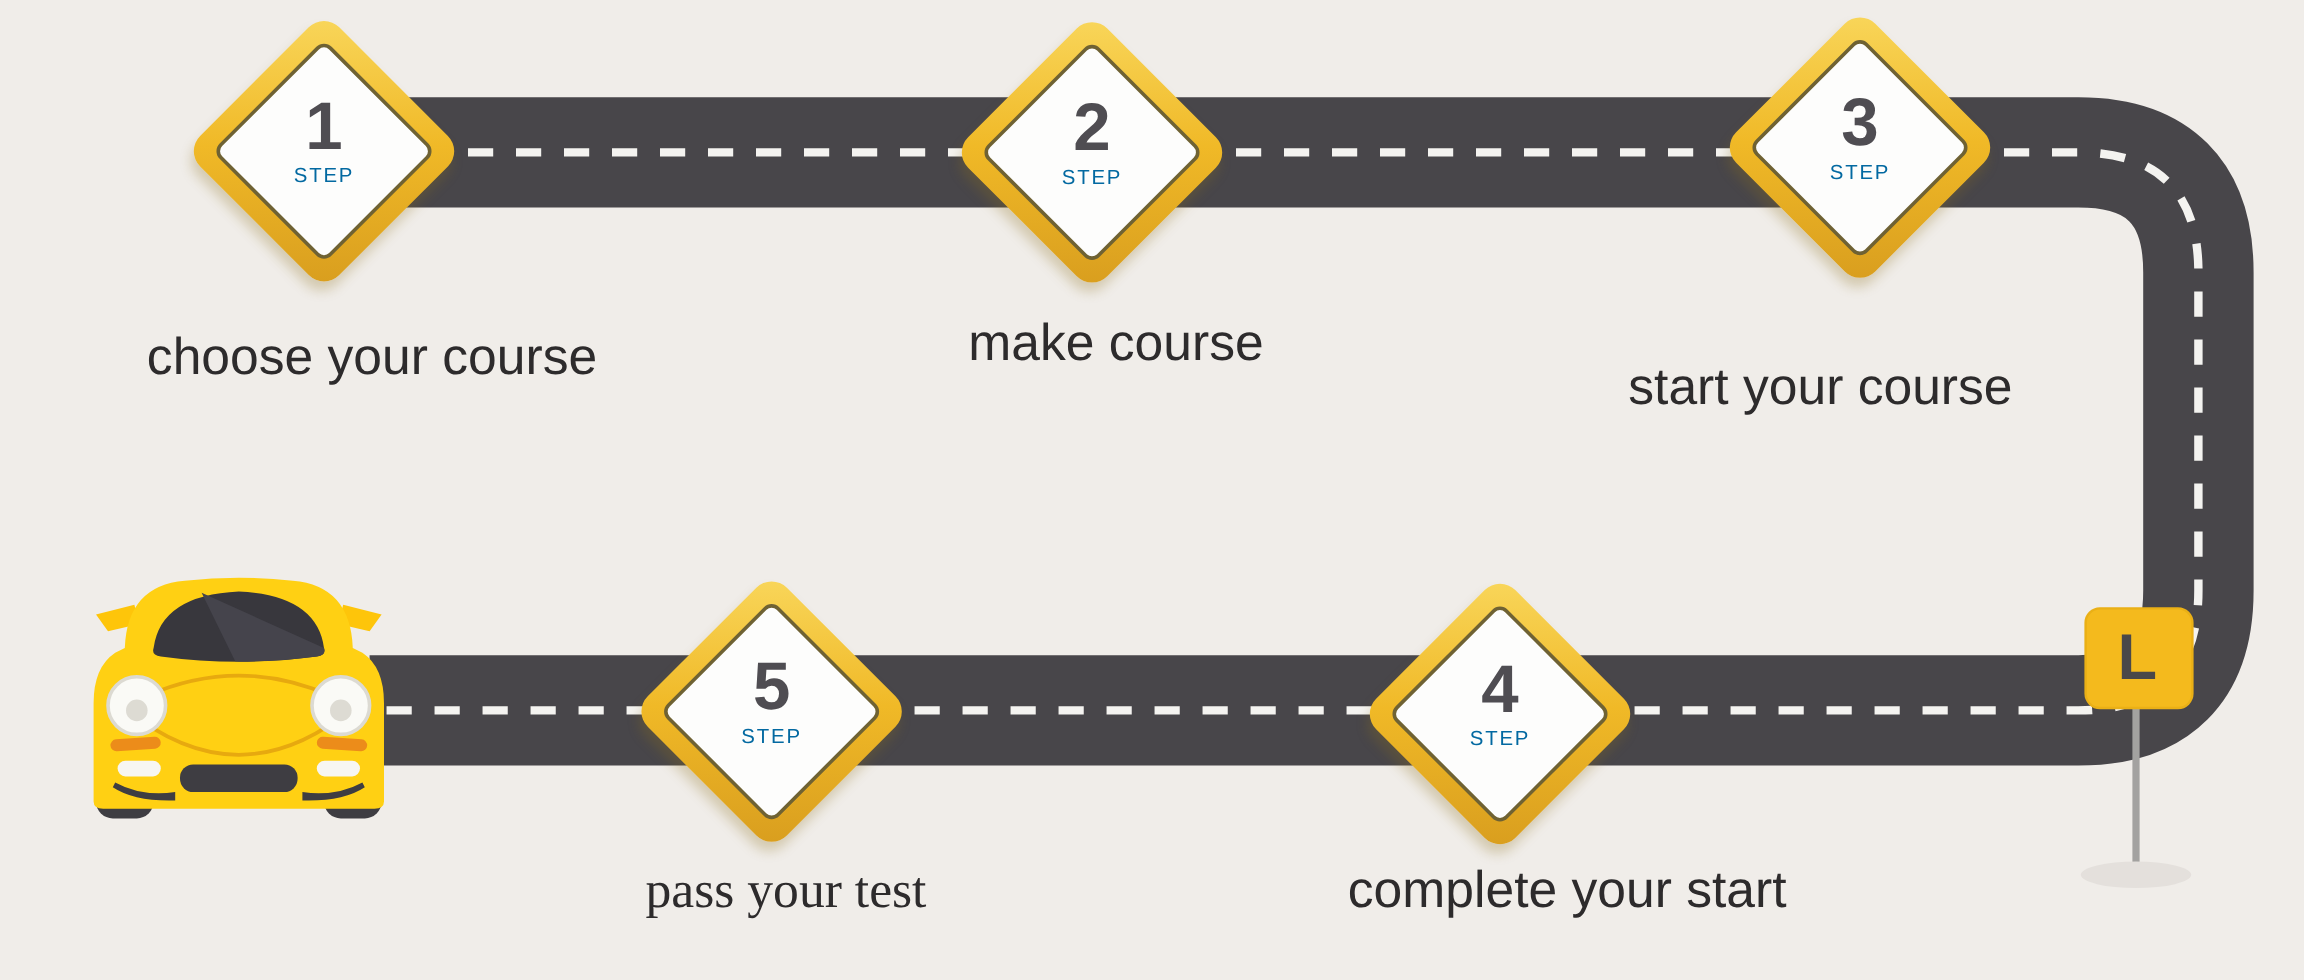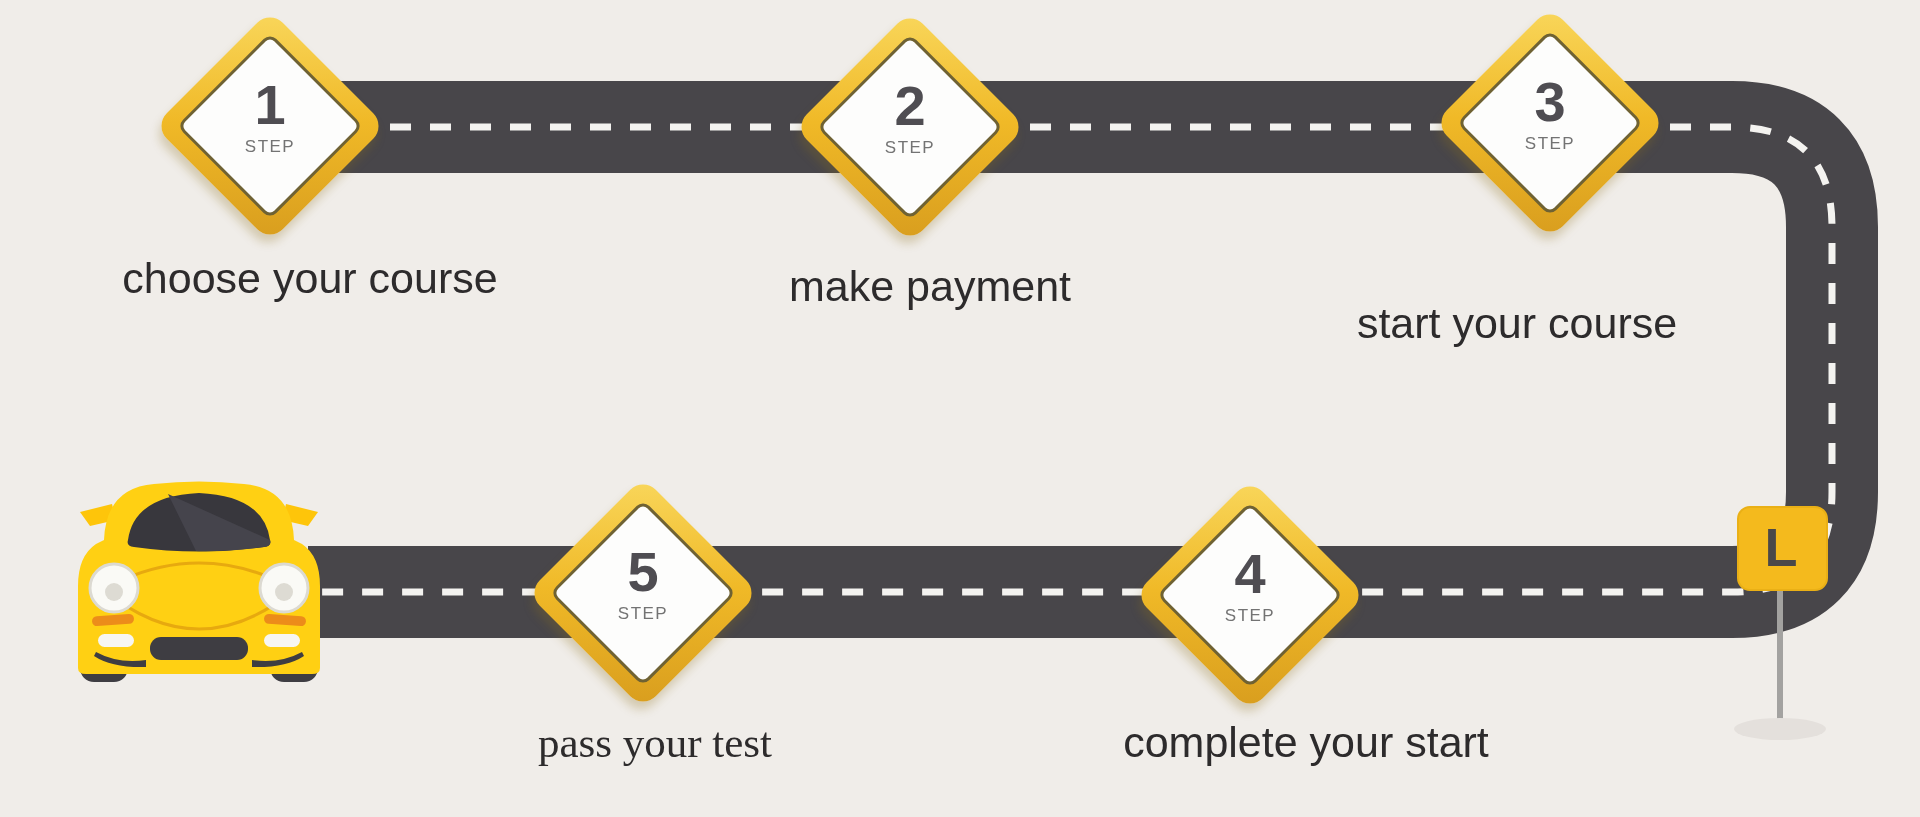--- a/index.html
+++ b/index.html
@@ -27,7 +27,7 @@
     align-items:center;justify-content:center;z-index:2;
   }
   .d-num{font-size:56px;font-weight:600;color:#4f4d52;line-height:1;margin-top:-18px;}
-  .d-step{font-size:17px;font-weight:400;color:#737373;letter-spacing:1.5px;margin-top:4px;}
+  .d-step{font-size:17px;font-weight:400;color:#0369a1;letter-spacing:1.5px;margin-top:4px;}
 
   
   .caption{

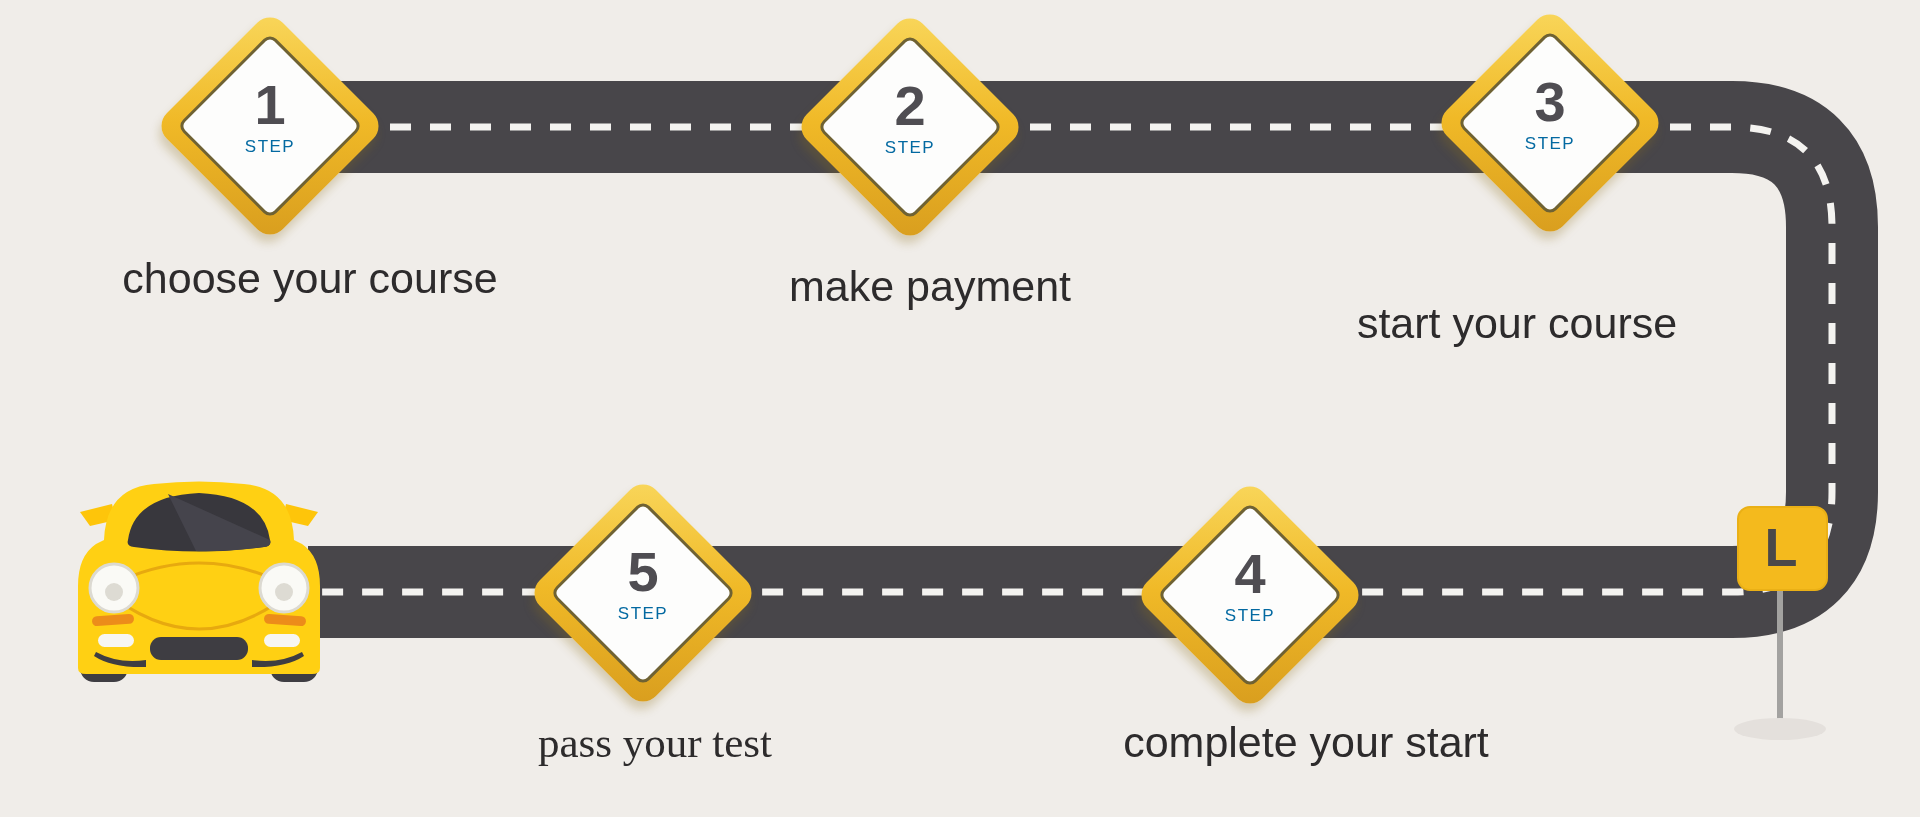--- a/index.html
+++ b/index.html
@@ -132,7 +132,7 @@
     </div>
   </div>
 
-  <div class="caption" style="left:310px;top:254px;text-align:right;">choose your course</div>
+  <div class="caption" style="left:310px;top:274px;text-align:right;">choose your course</div>
   <div class="caption" style="left:930px;top:262px;">make payment</div>
   <div class="caption" style="left:1517px;top:262px;margin-top:37px;">start your course</div>
   <div class="caption" style="left:1306px;top:718px;">complete your start</div>

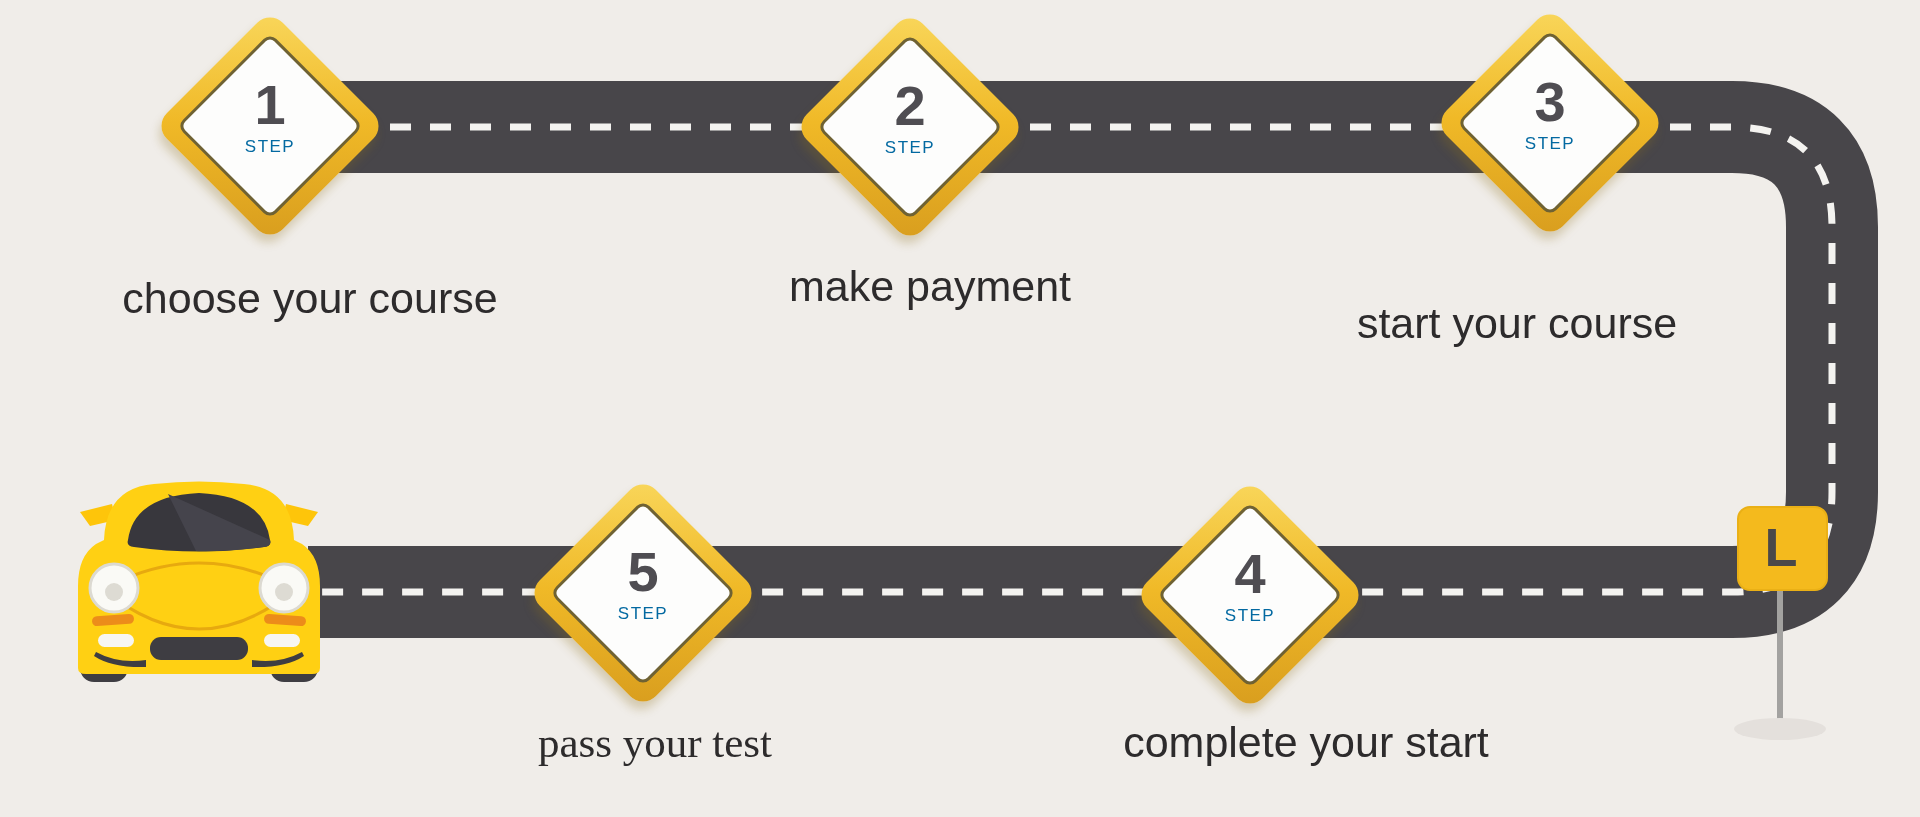--- a/index.html
+++ b/index.html
@@ -133,7 +133,7 @@
   </div>
 
   <div class="caption" style="left:310px;top:274px;text-align:right;">choose your course</div>
-  <div class="caption" style="left:930px;top:262px;">make payment</div>
+  <div class="caption" style="left:930px;top:262px;">make course</div>
   <div class="caption" style="left:1517px;top:262px;margin-top:37px;">start your course</div>
   <div class="caption" style="left:1306px;top:718px;">complete your start</div>
   <div class="caption" style="left:655px;top:718px;font-family:Liberation Serif, serif;">pass your test</div>

